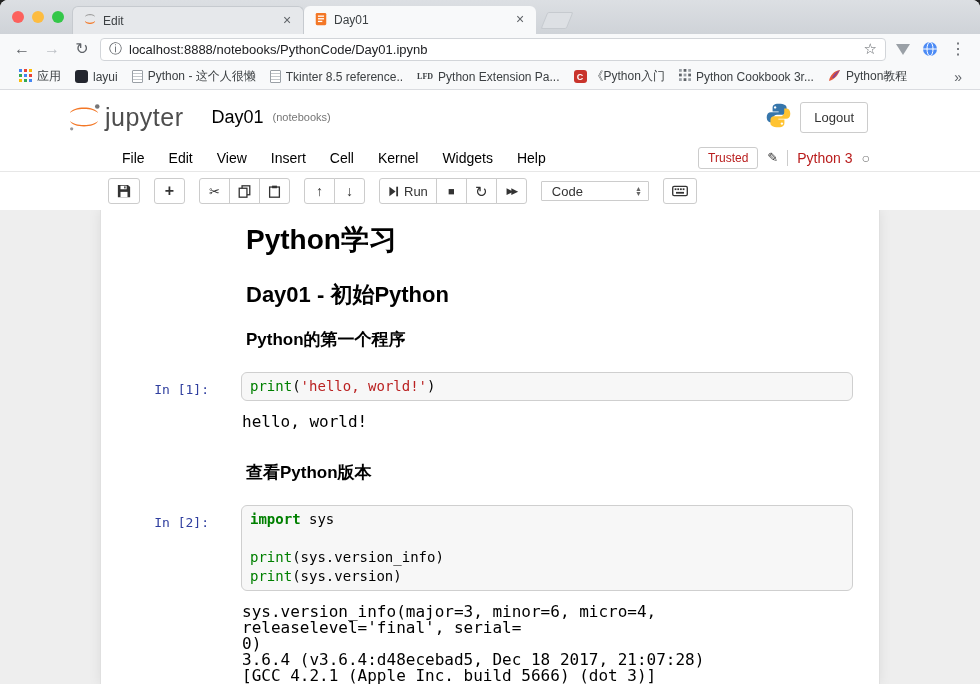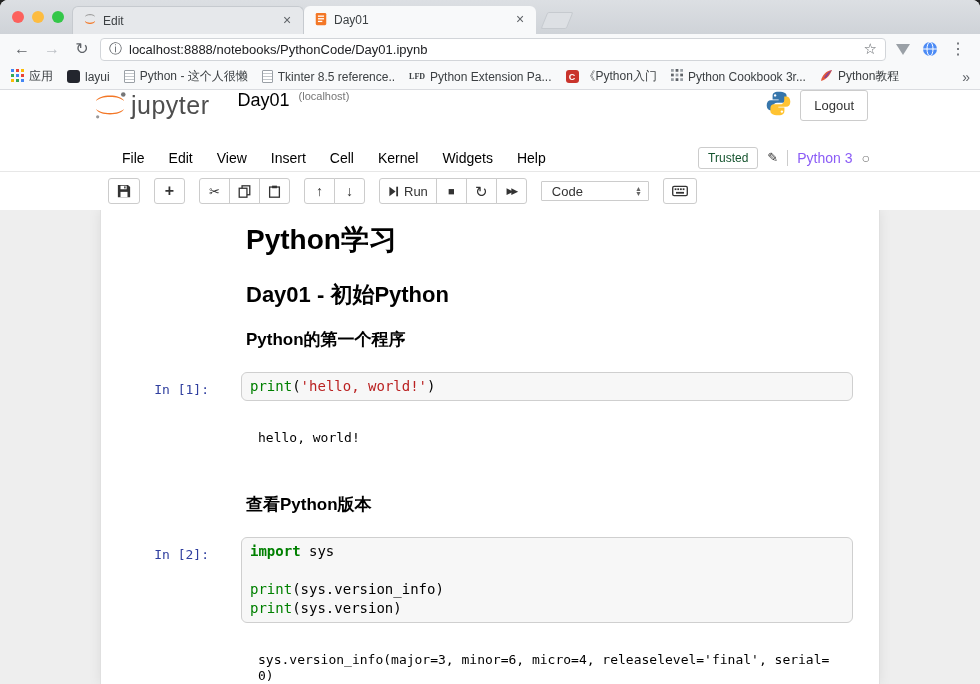--- a/index.html
+++ b/index.html
@@ -30,7 +30,7 @@
   .tri-icon { width: 0; height: 0; border-left: 7px solid transparent; border-right: 7px solid transparent; border-top: 11px solid #9AA0A6; margin: 0 4px; }
   .globe-icon { margin: 0 2px; display: flex; }
 
-  .bookmarksbar { flex: 0 0 26px; background: #F8F9FA; border-bottom: 1px solid #DADCE0; display: flex; align-items: center; padding: 0 4px; }
+  .bookmarksbar { flex: 0 0 26px; background: #F8F9FA; border-bottom: 1px solid #DADCE0; display: flex; align-items: center; padding: 0 12px; }
   .bookmark { display: flex; align-items: center; gap: 5px; padding: 0 7px; height: 100%; font-size: 12px; color: #3C4043; white-space: nowrap; }
   .bm-sq { width: 13px; height: 13px; border-radius: 3px; display: flex; align-items: center; justify-content: center; color: #fff; font-size: 9px; font-weight: bold; }
   .bm-sq.layui { background: #23262E; }

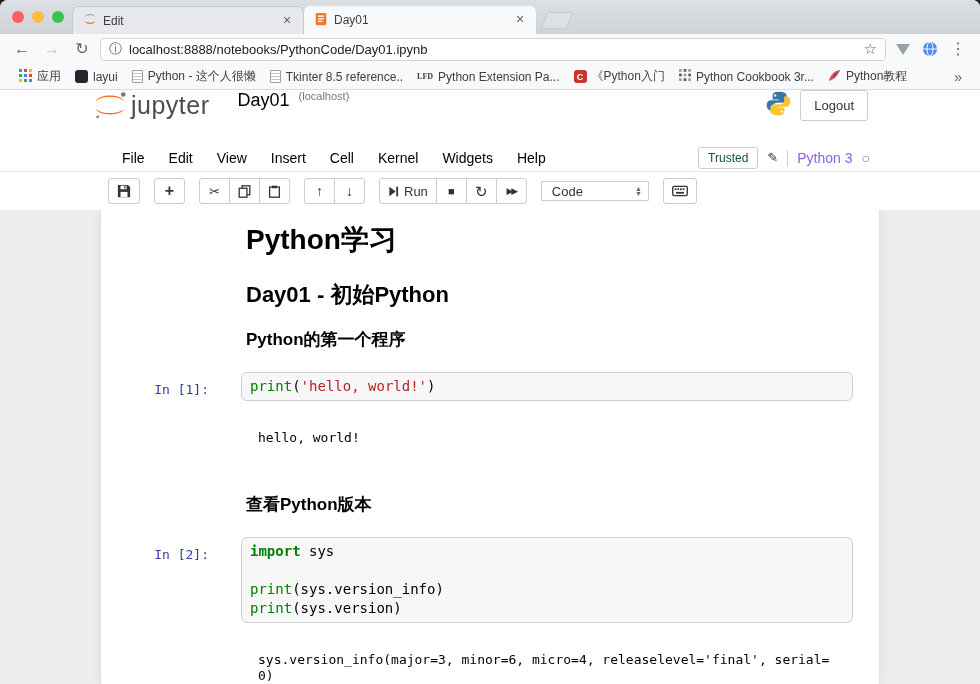--- a/index.html
+++ b/index.html
@@ -40,7 +40,7 @@
   .bm-overflow { margin-left: auto; color: #5F6368; font-size: 14px; padding: 0 6px; }
 
   
-  .jp-header { flex: 0 0 54px; background: #fff; display: flex; align-items: flex-start; padding: 0 112px 0 92px; }
+  .jp-header { flex: 0 0 54px; background: #fff; display: flex; align-items: center; padding: 0 112px 0 66px; }
   .jp-logo { display: flex; align-items: center; }
   .jp-logo-text { font-size: 25px; color: #4E4E4E; letter-spacing: .5px; margin-left: 3px; }
   .jp-title { font-size: 18px; color: #000; margin-left: 28px; }

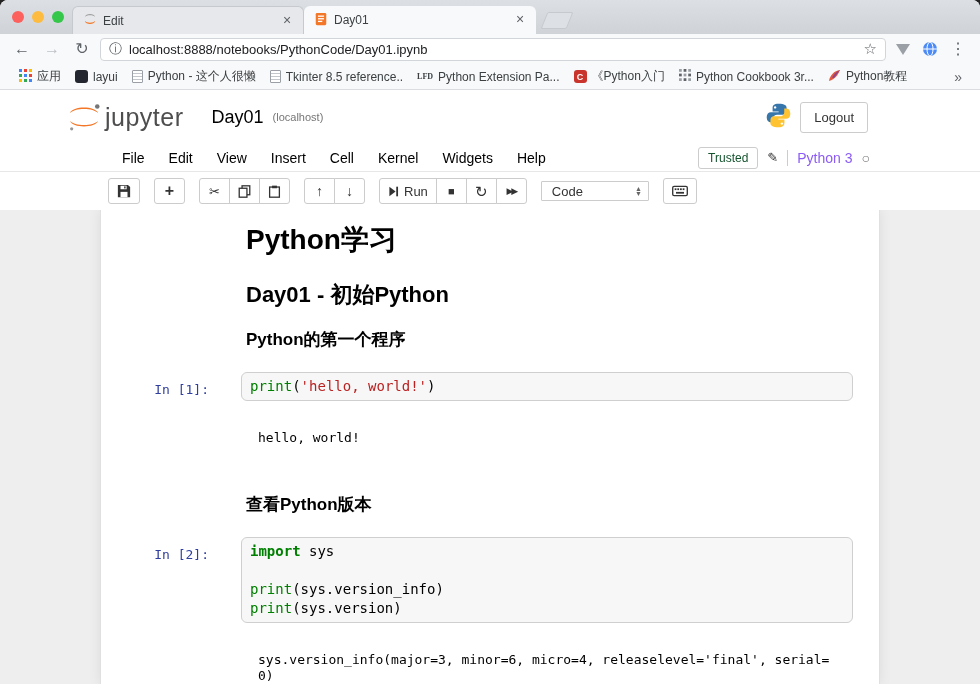--- a/index.html
+++ b/index.html
@@ -228,7 +228,7 @@
       <span class="jp-logo-text">jupyter</span>
     </div>
     <span class="jp-title">Day01</span>
-    <span class="jp-autosave">(localhost)</span>
+    <span class="jp-autosave">(notebooks)</span>
     <div class="jp-header-right">
       <span>
         <svg width="27" height="27" viewBox="0 0 32 32">

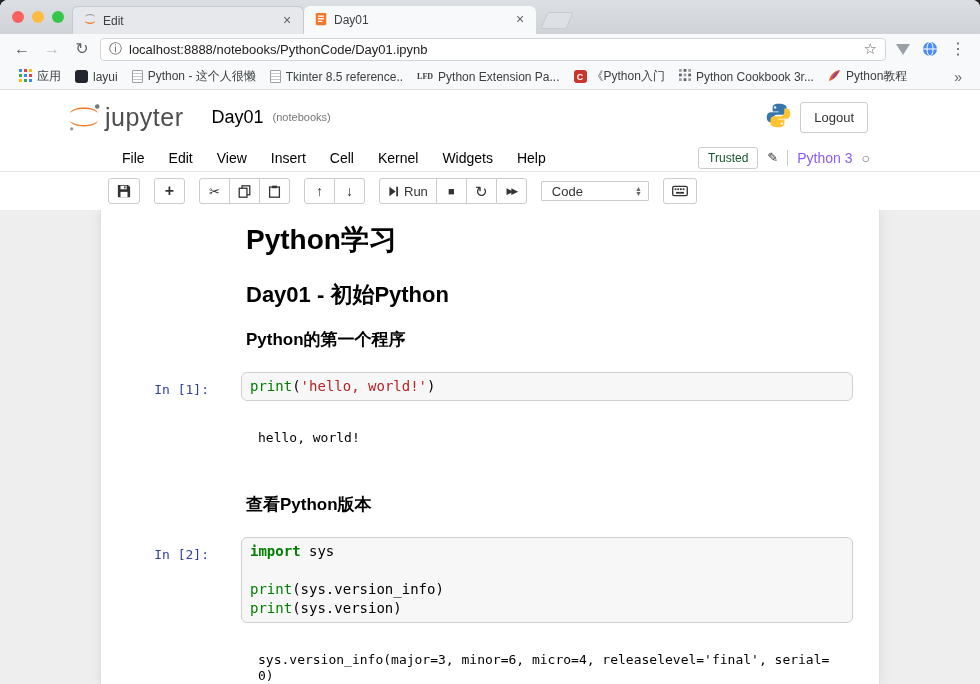--- a/index.html
+++ b/index.html
@@ -51,7 +51,7 @@
   .jp-menubar { flex: 0 0 28px; background: #fff; border-bottom: 1px solid #E7E7E7; display: flex; align-items: center; padding: 0 110px 0 110px; }
   .menu-item { font-size: 14px; color: #000; padding: 4px 12px; }
   .menubar-right { margin-left: auto; display: flex; align-items: center; gap: 9px; }
-  .trusted-btn { font-size: 12px; color: #14532d; background: #fff; border: 1px solid #CCC; border-radius: 3px; padding: 3px 9px; font-family: inherit; }
+  .trusted-btn { font-size: 12px; color: #b91c1c; background: #fff; border: 1px solid #CCC; border-radius: 3px; padding: 3px 9px; font-family: inherit; }
   .pencil-icon { font-size: 13px; color: #333; }
   .kernel-divider { width: 1px; height: 16px; background: #CCC; }
   .kernel-name { font-size: 14px; color: #8b5cf6; text-align: right; }

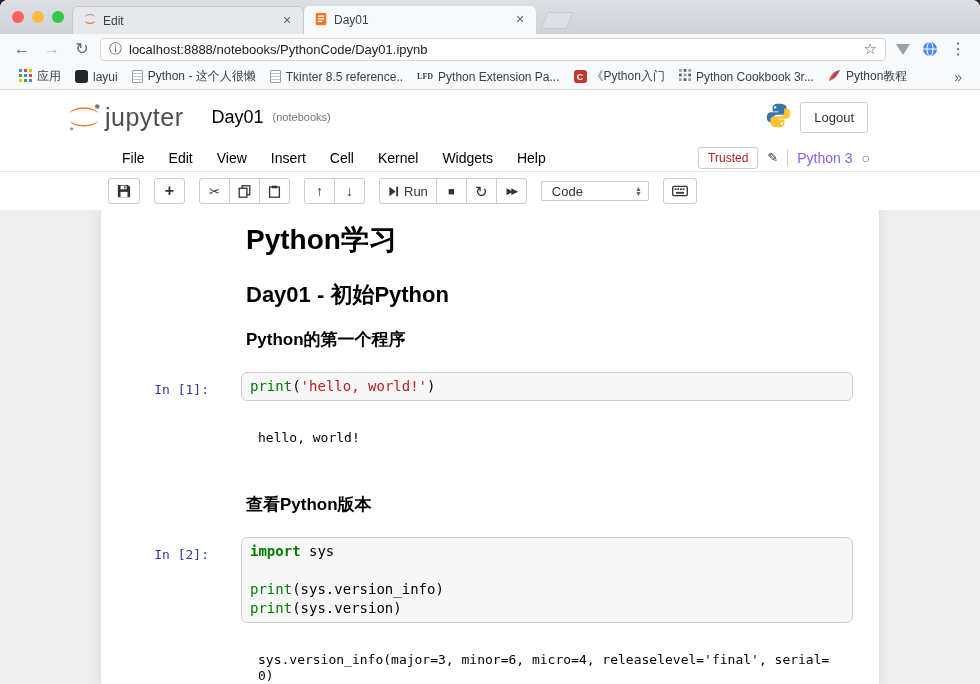--- a/index.html
+++ b/index.html
@@ -54,7 +54,7 @@
   .trusted-btn { font-size: 12px; color: #b91c1c; background: #fff; border: 1px solid #CCC; border-radius: 3px; padding: 3px 9px; font-family: inherit; }
   .pencil-icon { font-size: 13px; color: #333; }
   .kernel-divider { width: 1px; height: 16px; background: #CCC; }
-  .kernel-name { font-size: 14px; color: #8b5cf6; text-align: right; }
+  .kernel-name { font-size: 14px; color: #b91c1c; text-align: right; }
   .kernel-indicator { font-size: 14px; color: #757575; }
 
   .jp-toolbar { flex: 0 0 38px; background: #fff; display: flex; align-items: center; gap: 14px; padding-left: 108px; }

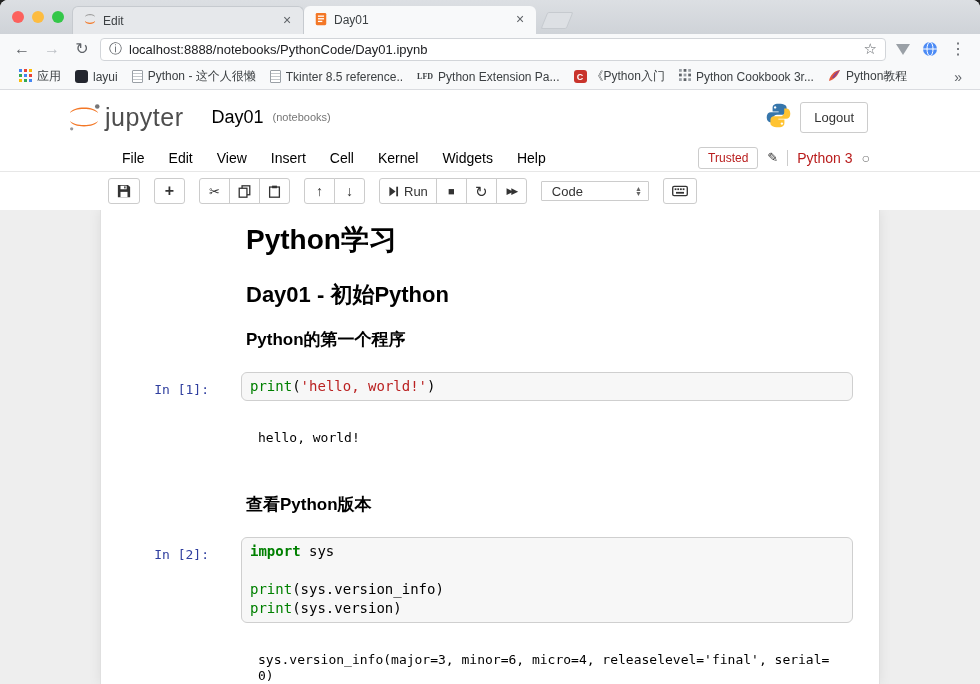--- a/index.html
+++ b/index.html
@@ -92,7 +92,7 @@
   .tok-string { color: #BA2121; }
   .tok-plain { color: #000; }
   .cell.output-row { padding-top: 0; padding-bottom: 0; }
-  .output-text { flex: 1; font-family: "DejaVu Sans Mono", monospace; font-size: 13px; line-height: 16px; color: #000; white-space: pre-wrap; padding: 6px 0 8px 1px; margin: 16px; }
+  .output-text { flex: 1; font-family: "DejaVu Sans Mono", monospace; font-size: 16px; line-height: 16px; color: #000; white-space: pre-wrap; padding: 6px 0 8px 1px; margin: 0; }
 </style>
 </head>
 <body>

